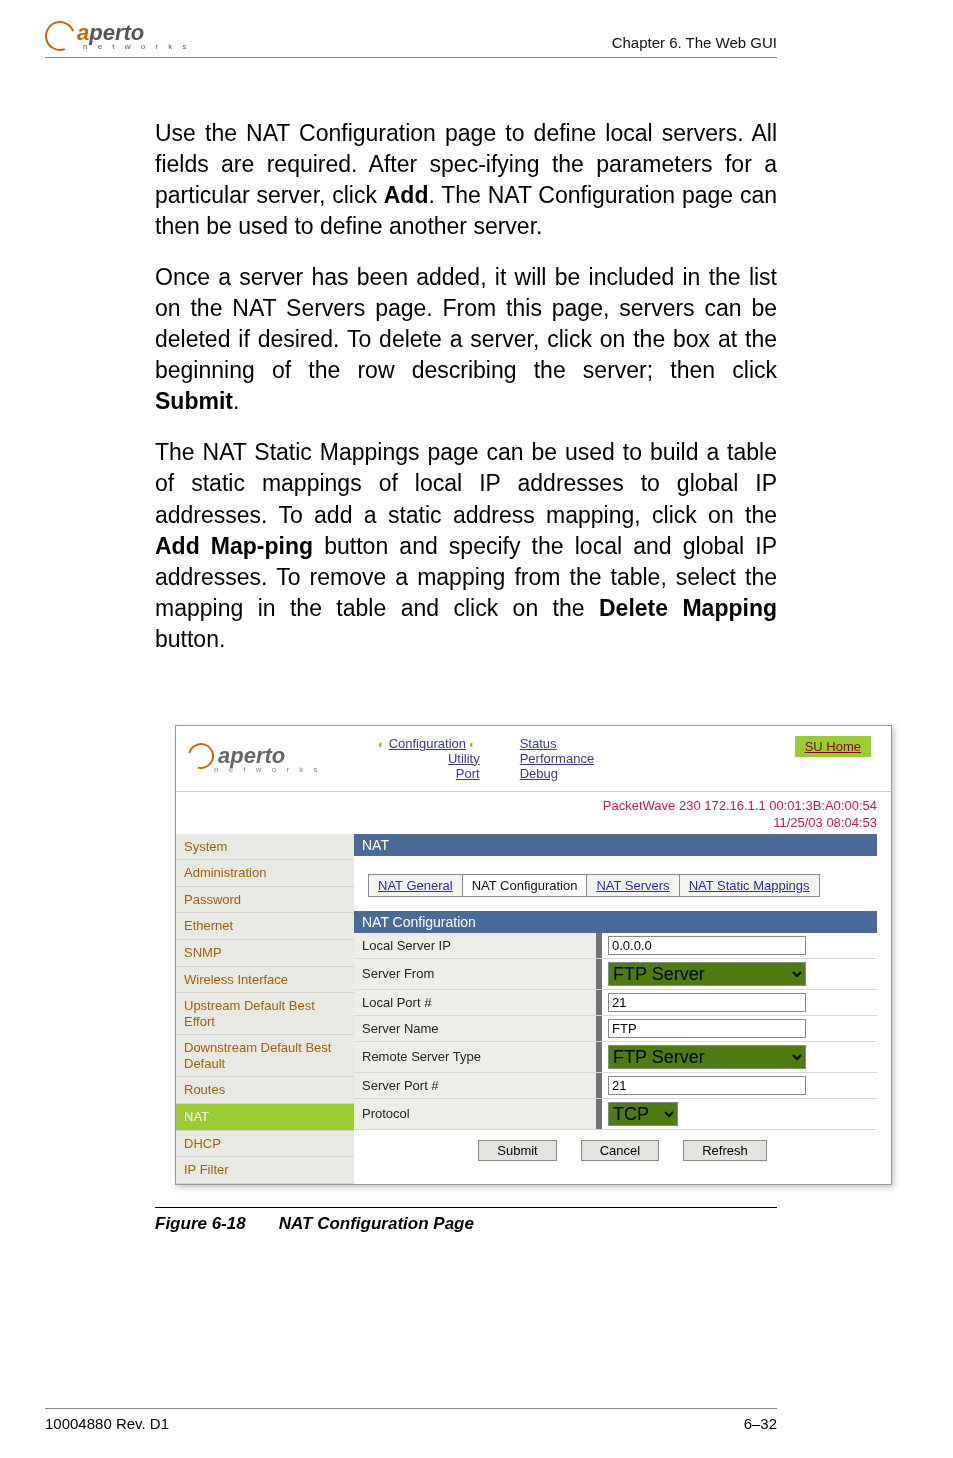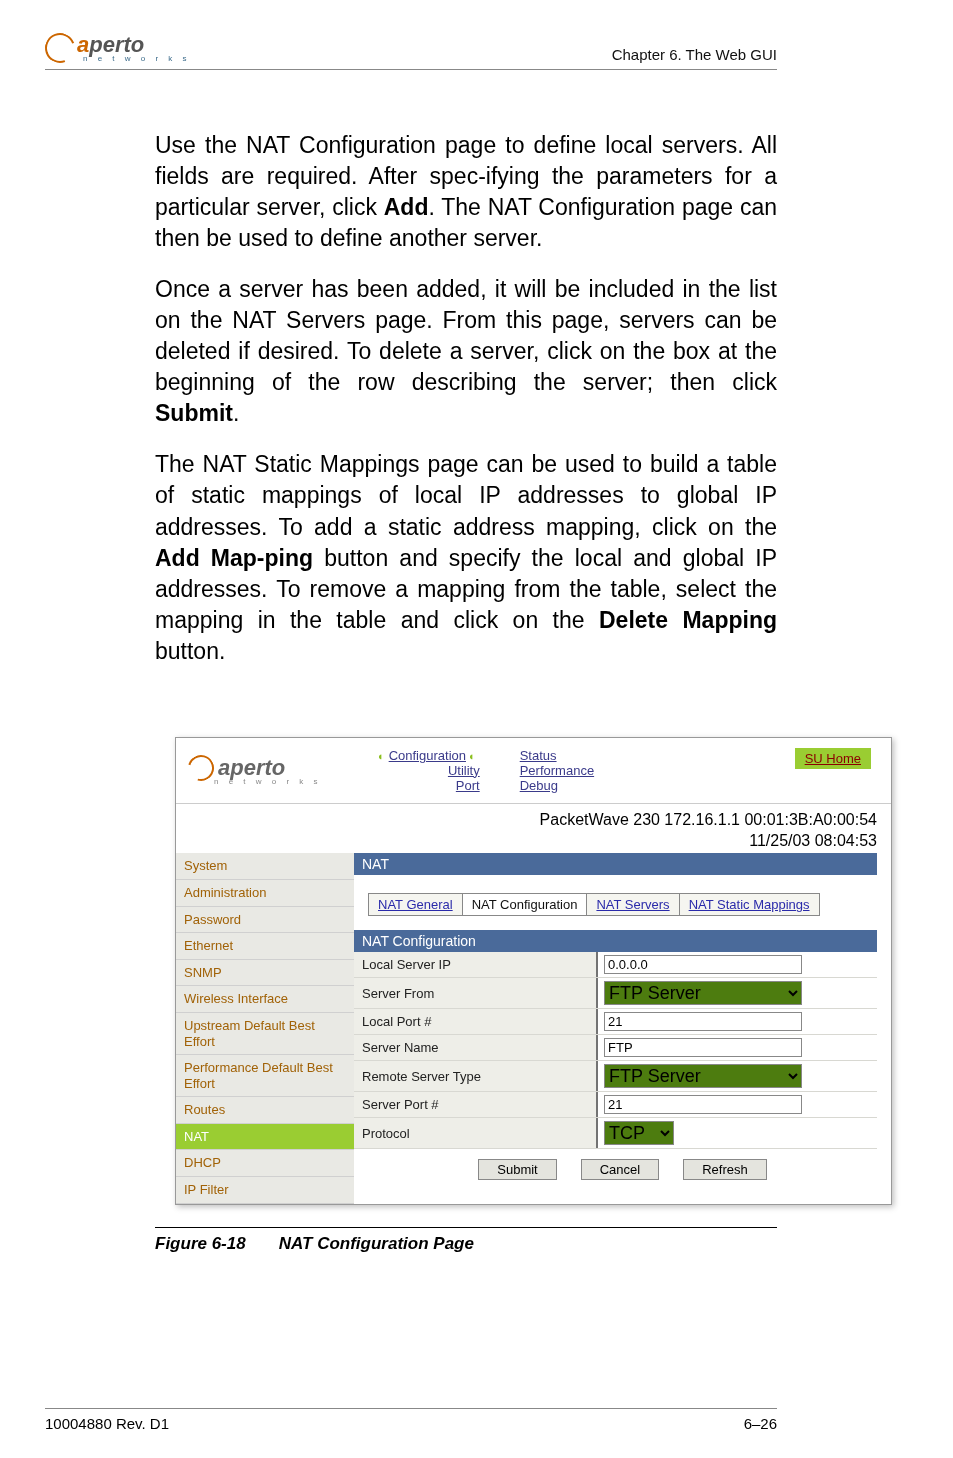--- a/index.html
+++ b/index.html
@@ -15,7 +15,7 @@
     min-height: 1458px;
     position: relative;
     box-sizing: border-box;
-    padding: 32px 45px 60px 45px;
+    padding: 20px 45px 60px 45px;
   }
   .top-bar {
     display: flex;

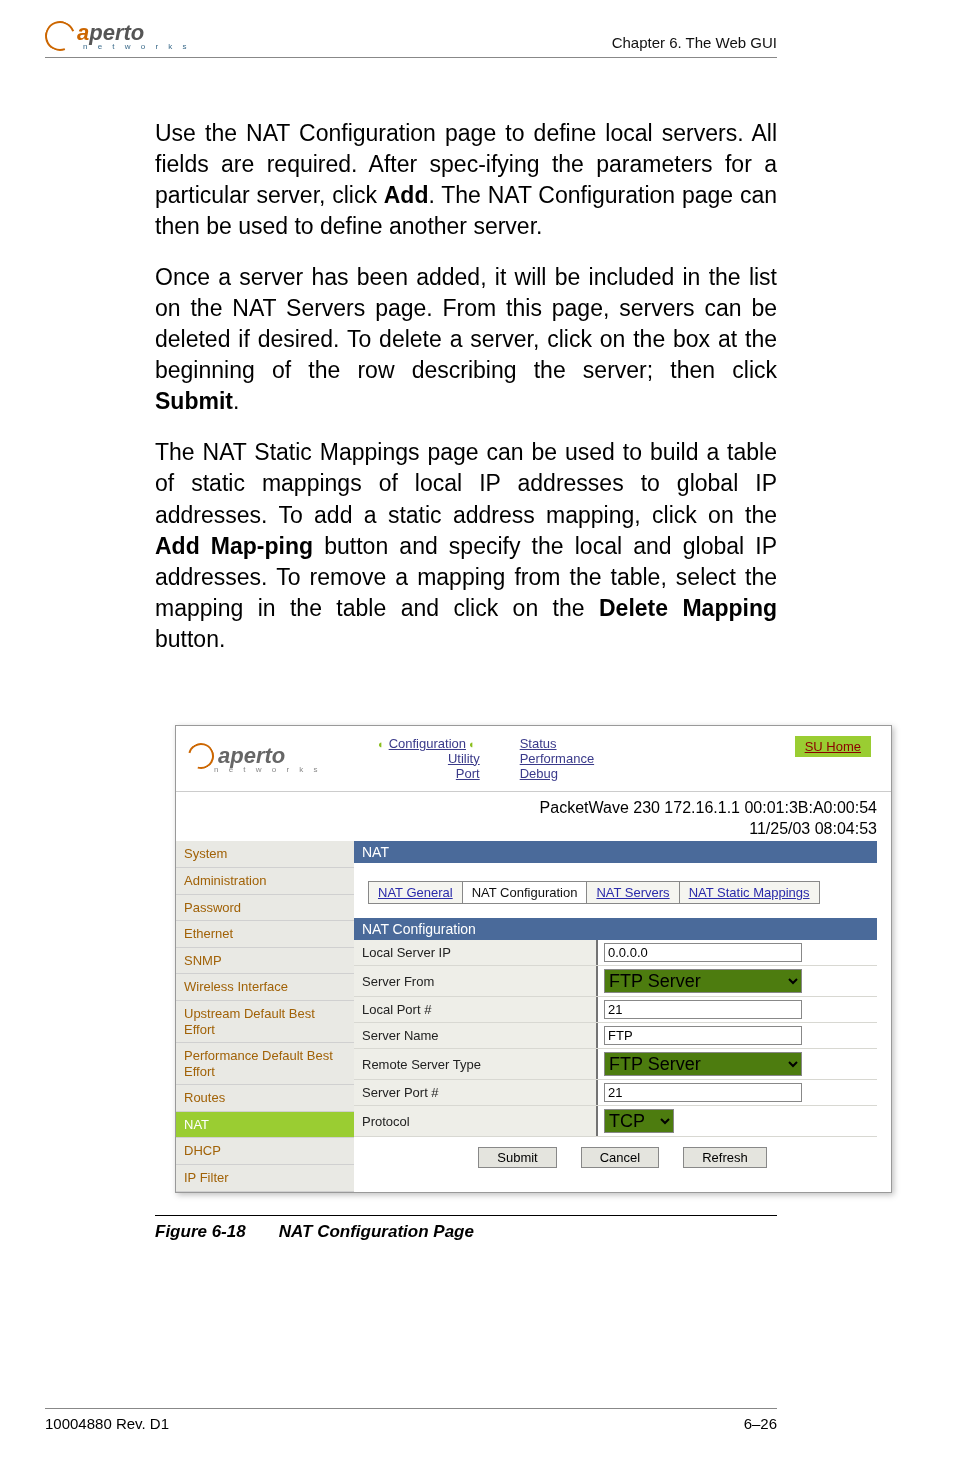--- a/index.html
+++ b/index.html
@@ -143,8 +143,8 @@
   .ss-home-btn a { color: #8b0000; text-decoration: underline; }
   .ss-info {
     text-align: right;
-    font-size: 16px;
-    color: #000000;
+    font-size: 13px;
+    color: #be185d;
     padding: 6px 14px 2px 0;
     line-height: 1.3;
   }

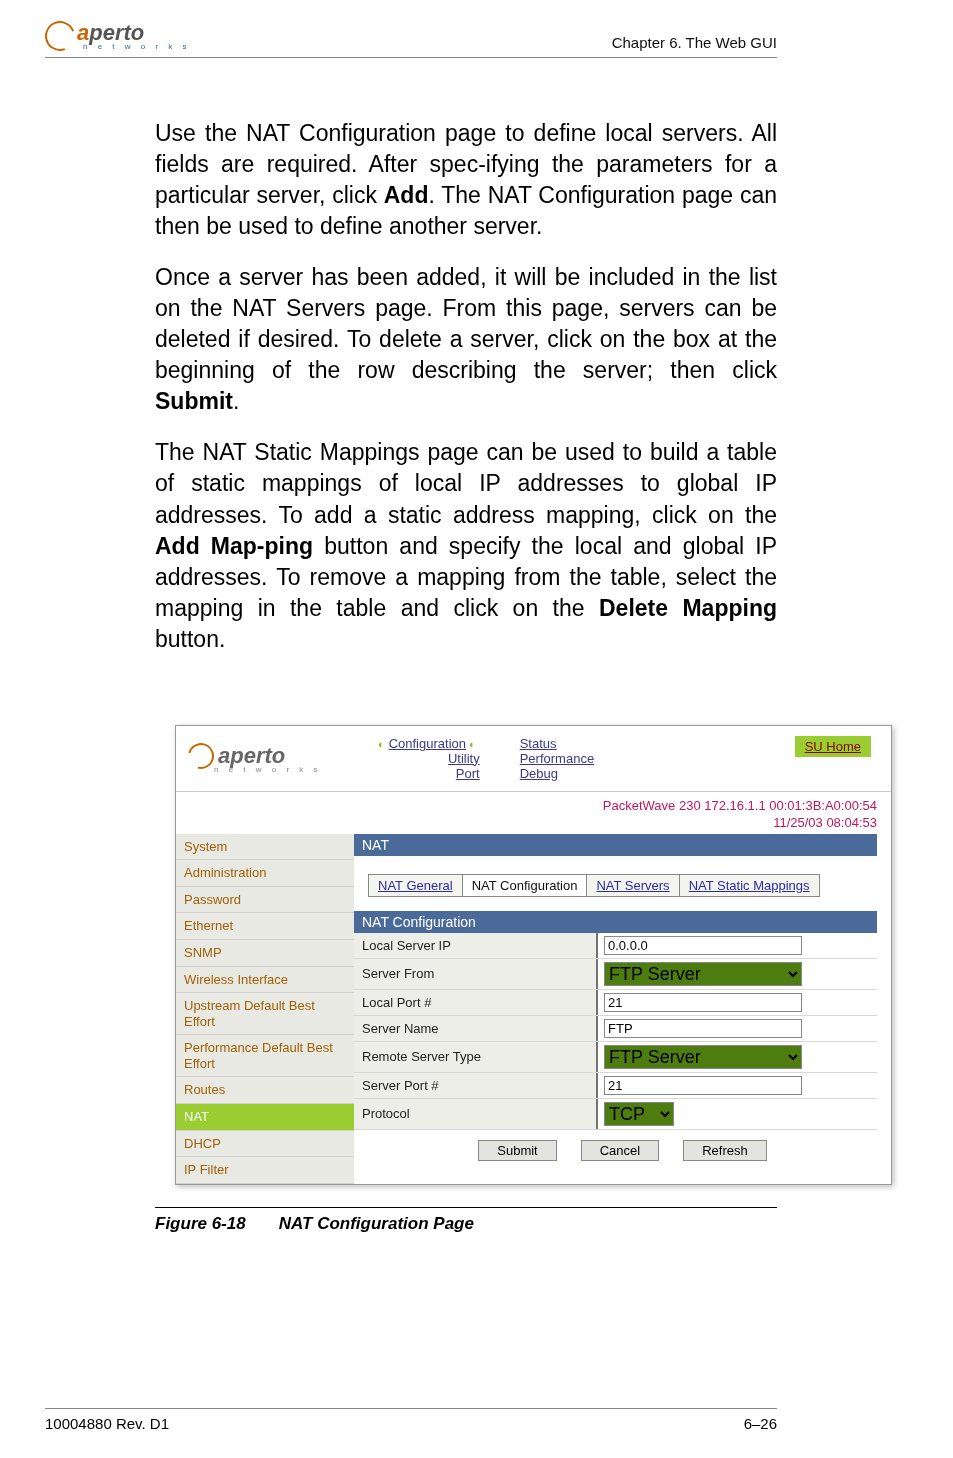--- a/index.html
+++ b/index.html
@@ -212,7 +212,6 @@
     align-items: center;
     border-bottom: 1px solid #d8d8d2;
     background: #eeeee8;
-    gap: 36px;
   }
   .ss-row-label {
     flex: 0 0 190px;

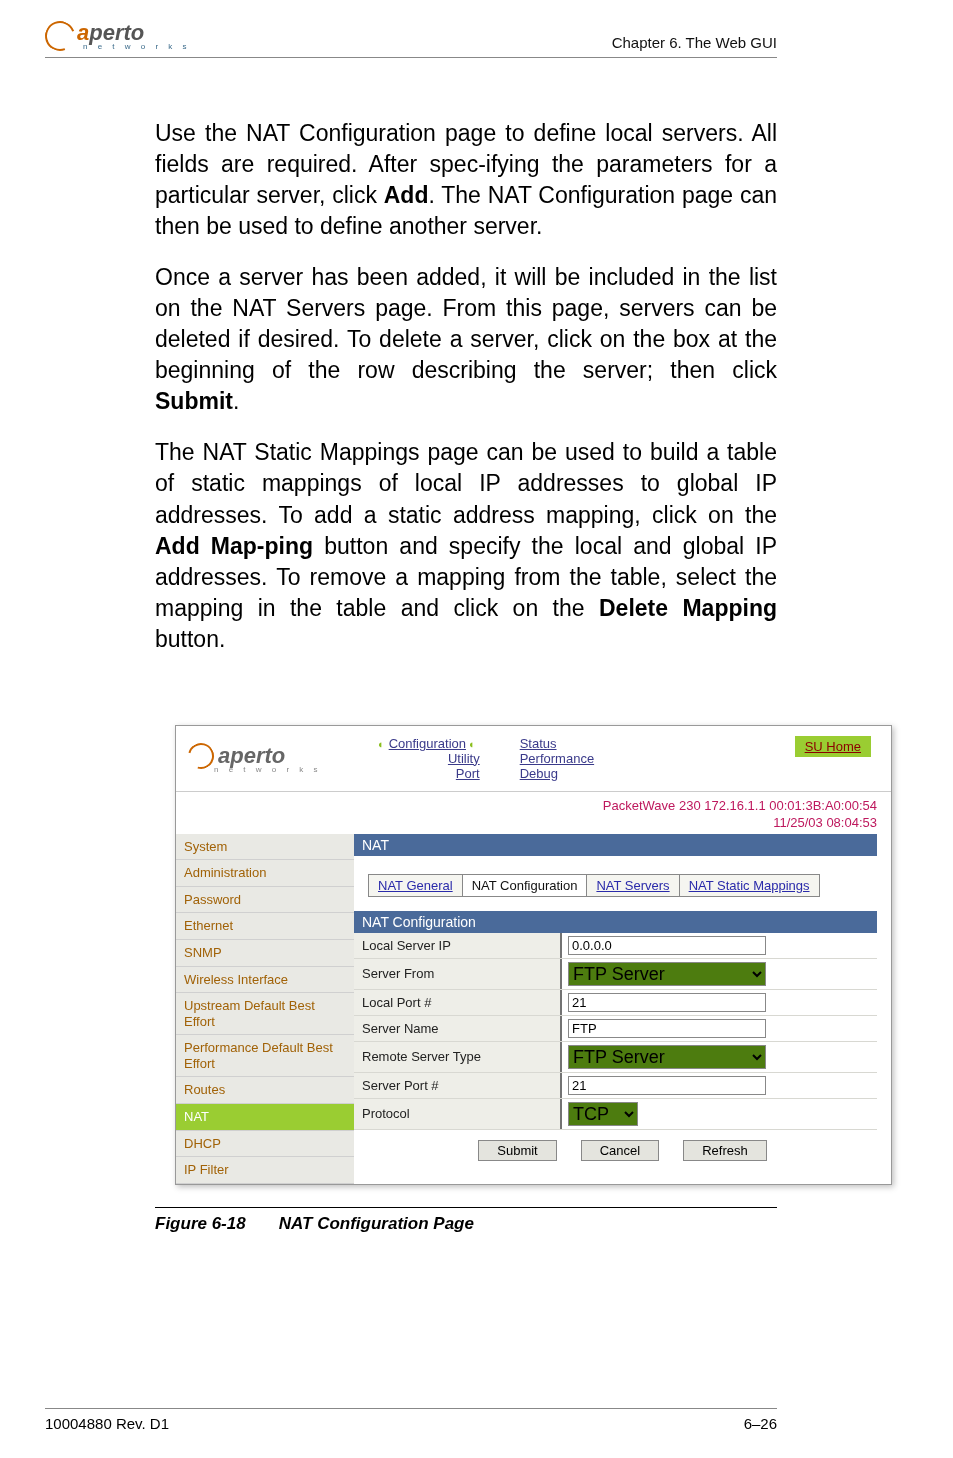--- a/index.html
+++ b/index.html
@@ -223,7 +223,8 @@
     flex: 1;
     padding: 3px 6px;
     background: #fff;
-    border-left: 2px solid #737373;
+    border-left: 6px solid #737373;
+    margin-left: 36px;
   }
   .ss-row-field input[type=text] {
     width: 190px;

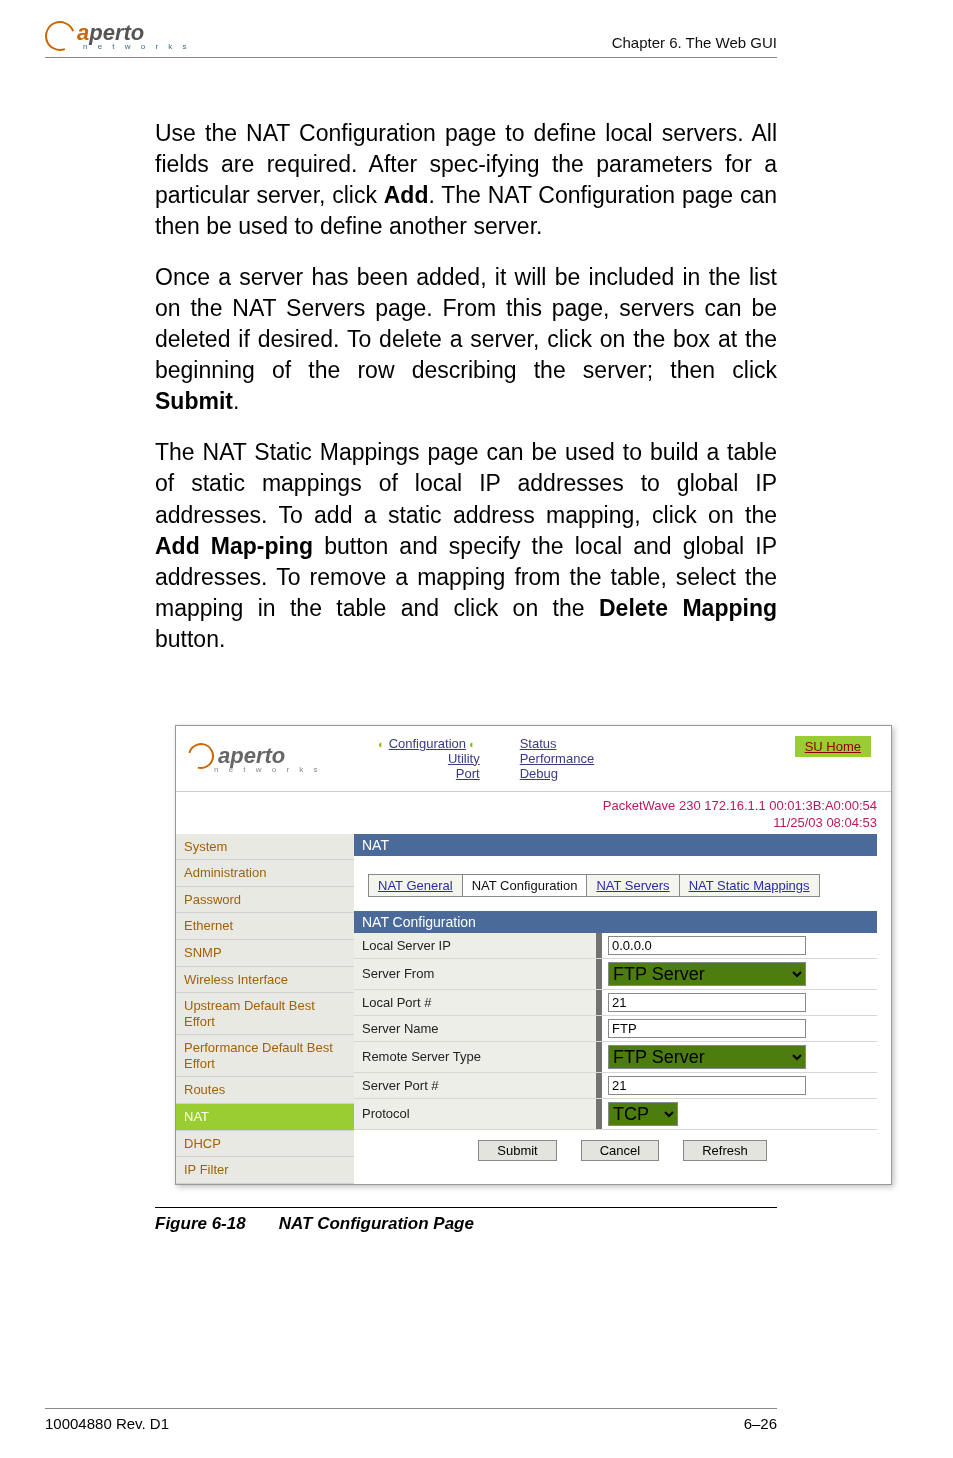--- a/index.html
+++ b/index.html
@@ -348,7 +348,7 @@
         <div class="ss-sidebar-item">SNMP</div>
         <div class="ss-sidebar-item">Wireless Interface</div>
         <div class="ss-sidebar-item">Upstream Default Best Effort</div>
-        <div class="ss-sidebar-item">Performance Default Best Effort</div>
+        <div class="ss-sidebar-item">Downstream Default Best Default</div>
         <div class="ss-sidebar-item">Routes</div>
         <div class="ss-sidebar-item active">NAT</div>
         <div class="ss-sidebar-item">DHCP</div>

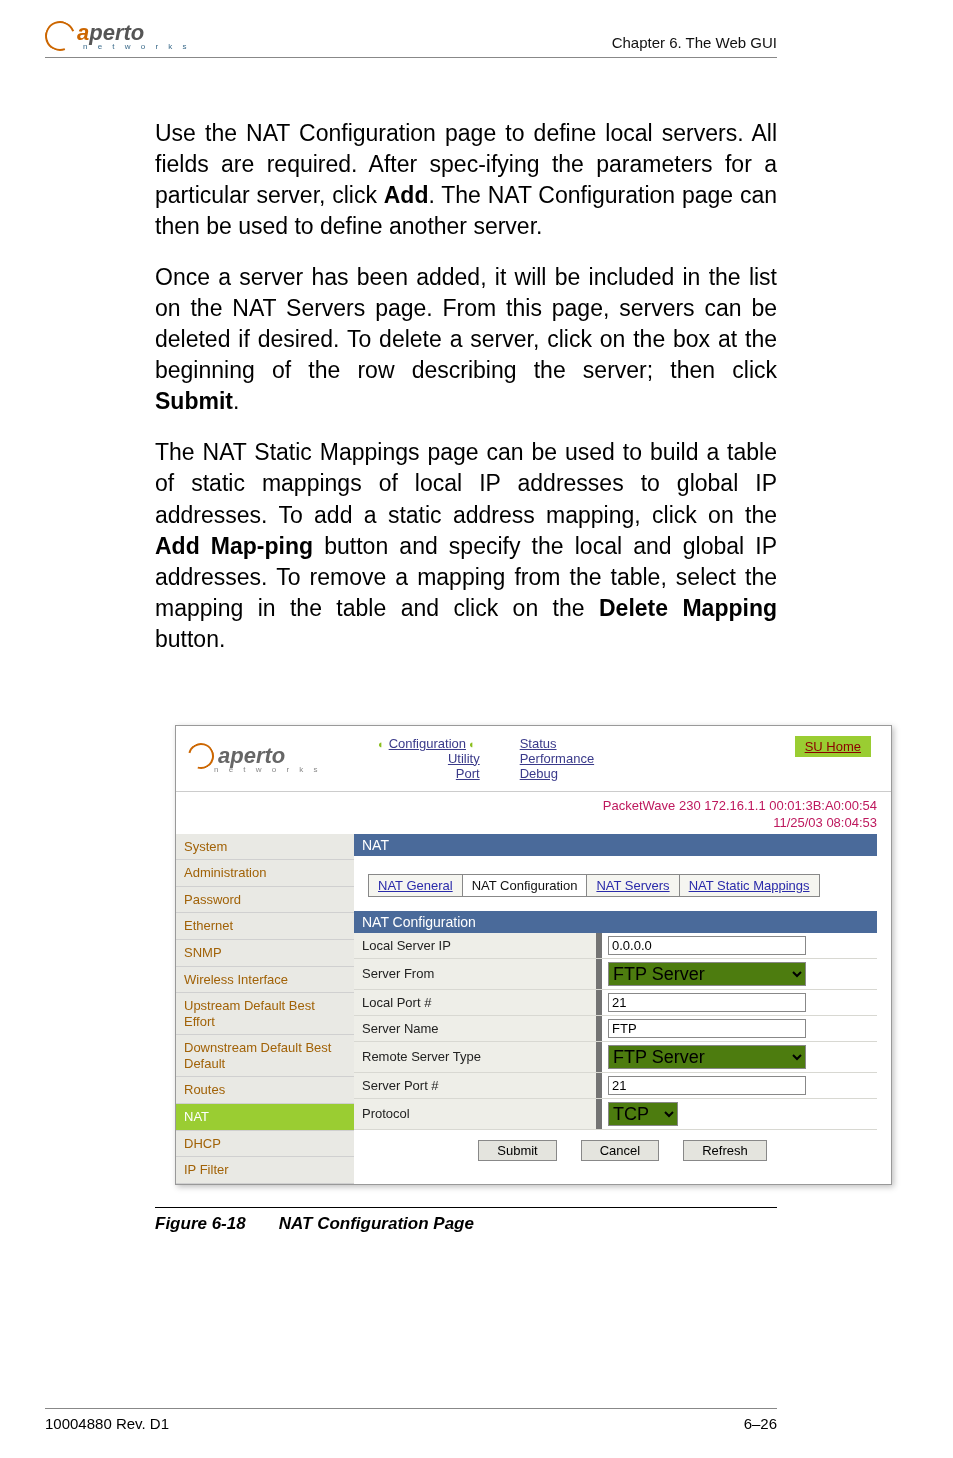--- a/index.html
+++ b/index.html
@@ -414,7 +414,7 @@
 
   <div class="footer">
     <span>10004880 Rev. D1</span>
-    <span>6–26</span>
+    <span>6–32</span>
   </div>
 </div>
 

